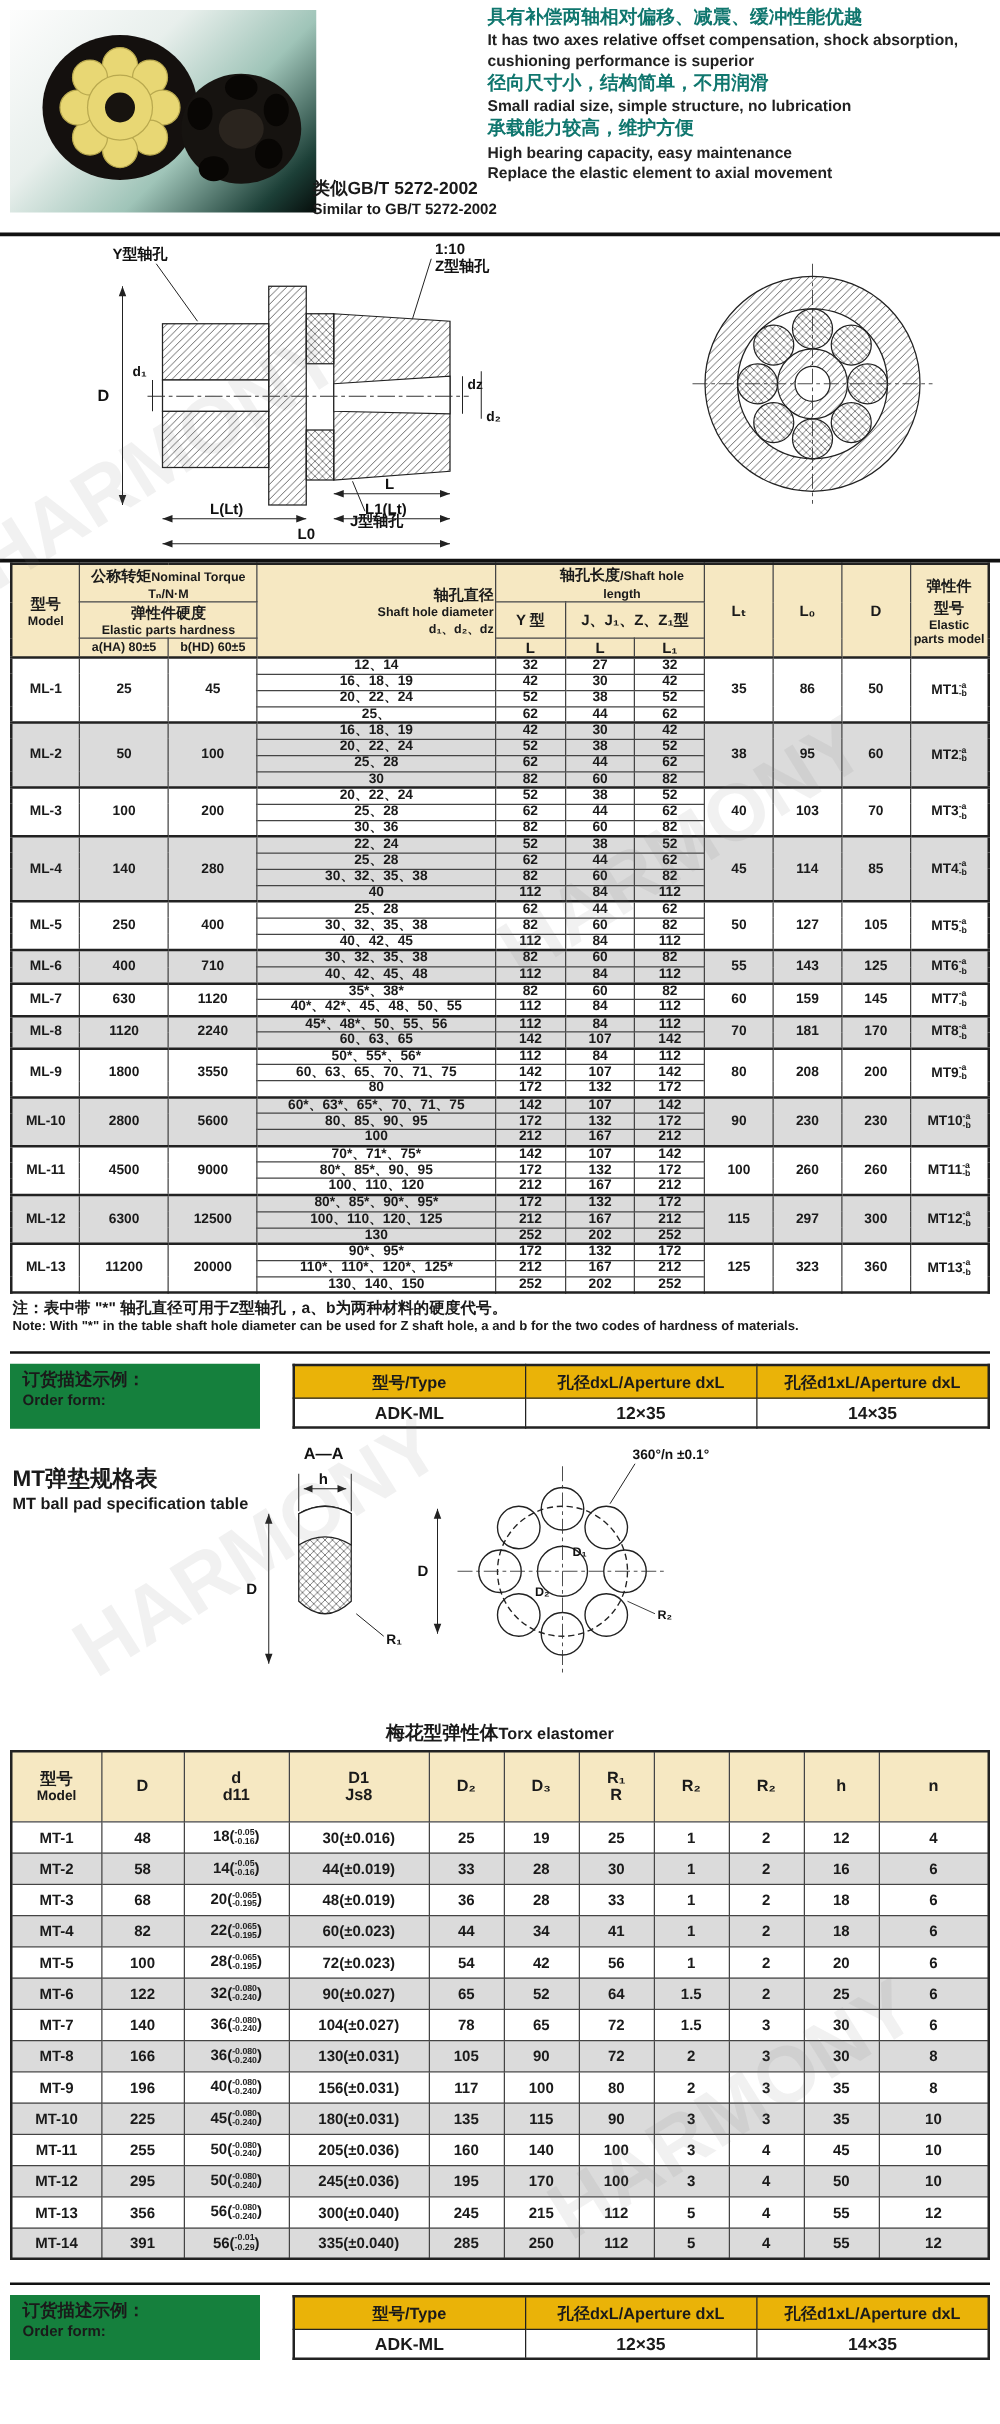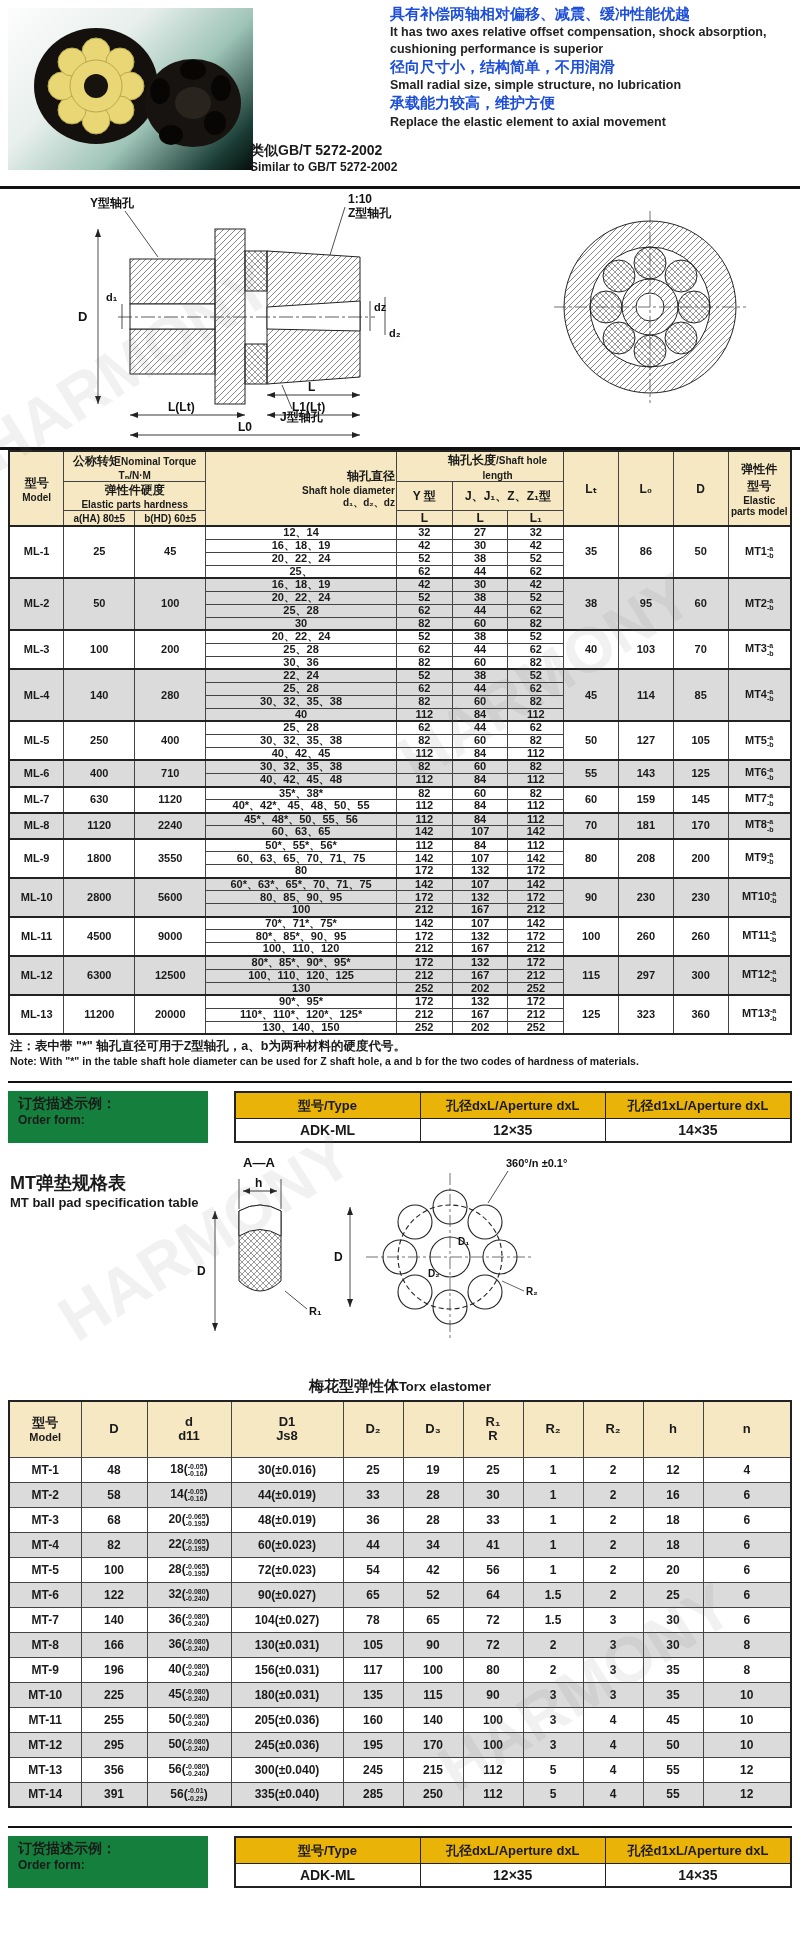--- a/index.html
+++ b/index.html
@@ -15,7 +15,7 @@
   .photo { position:absolute; left:8px; top:8px; width:245px; height:162px;
            background:linear-gradient(135deg,#fdfdfd 0%,#e8efec 35%,#9fc4b8 62%,#1c3f37 88%,#060d0b 100%); }
   .features { position:absolute; left:390px; top:4px; width:404px; }
-  .feat-zh { font-size:15px; font-weight:bold; color:#1d4ed8; line-height:1.35; }
+  .feat-zh { font-size:15px; font-weight:bold; color:#0f766e; line-height:1.35; }
   .feat-en { font-size:12.5px; font-weight:600; color:#222; line-height:1.3; }
   .similar { position:absolute; left:250px; top:142px; }
   .similar .zh { font-size:14px; font-weight:bold; }

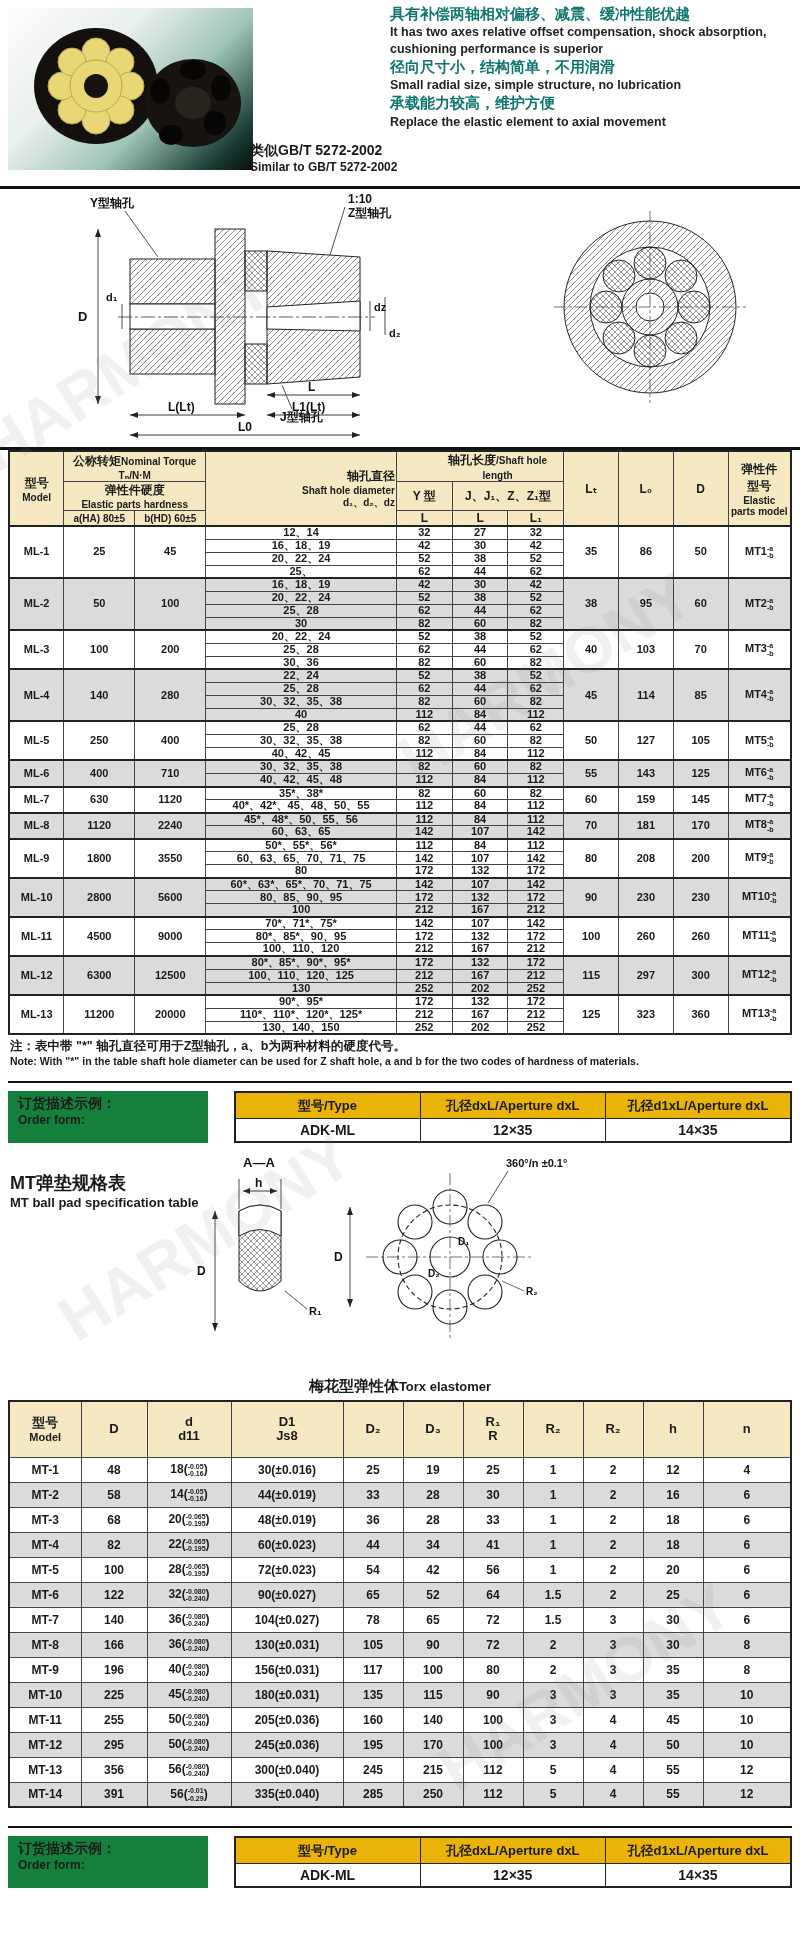--- a/index.html
+++ b/index.html
@@ -120,6 +120,7 @@
       <div class="feat-zh">径向尺寸小，结构简单，不用润滑</div>
       <div class="feat-en">Small radial size, simple structure, no lubrication</div>
       <div class="feat-zh">承载能力较高，维护方便</div>
+      <div class="feat-en">High bearing capacity, easy maintenance</div>
       <div class="feat-en">Replace the elastic element to axial movement</div>
     </div>
 

